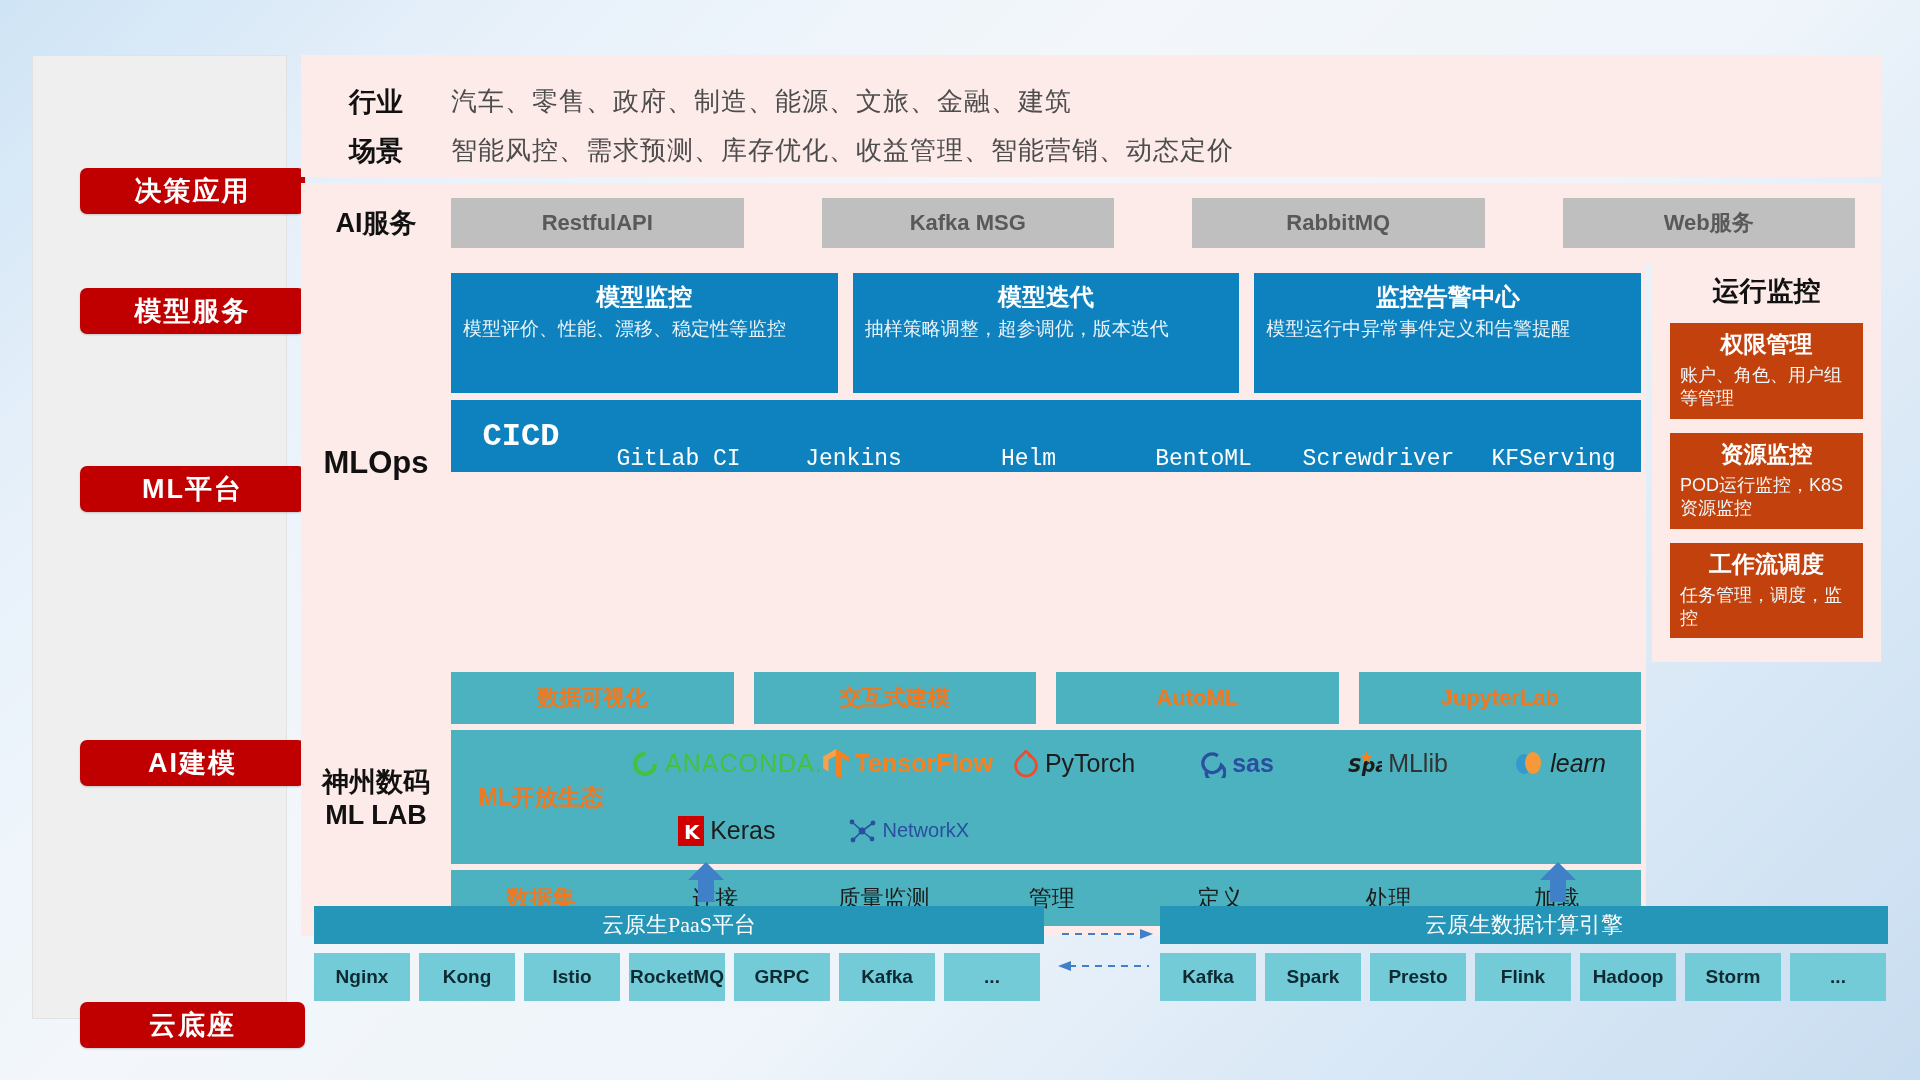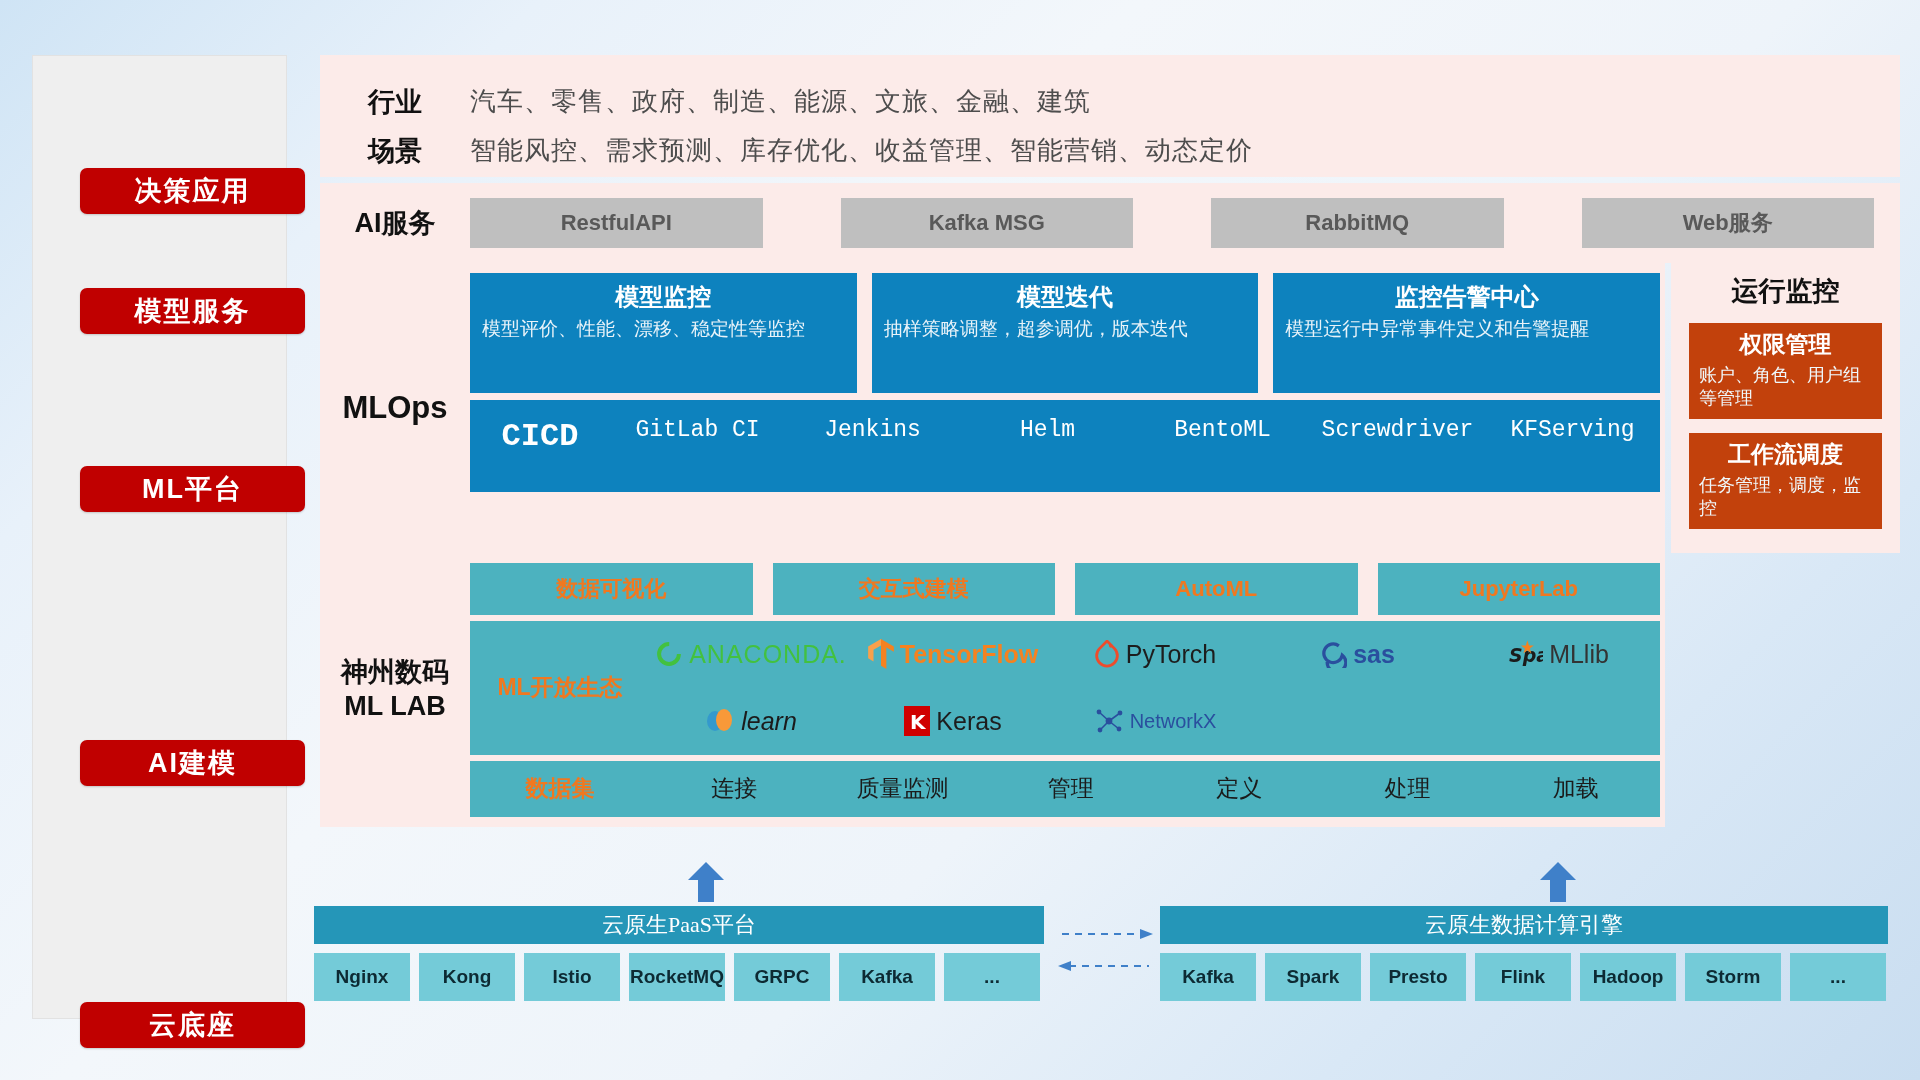--- a/index.html
+++ b/index.html
@@ -30,7 +30,7 @@
   #rail-4{top:946px;}
 
   
-  .main{position:absolute;left:320px;top:55px;width:1580px;}
+  .main{position:absolute;left:301px;top:55px;width:1580px;}
 
   .band{background:#fcebe9;position:relative;}
   .band + .band{margin-top:6px;}

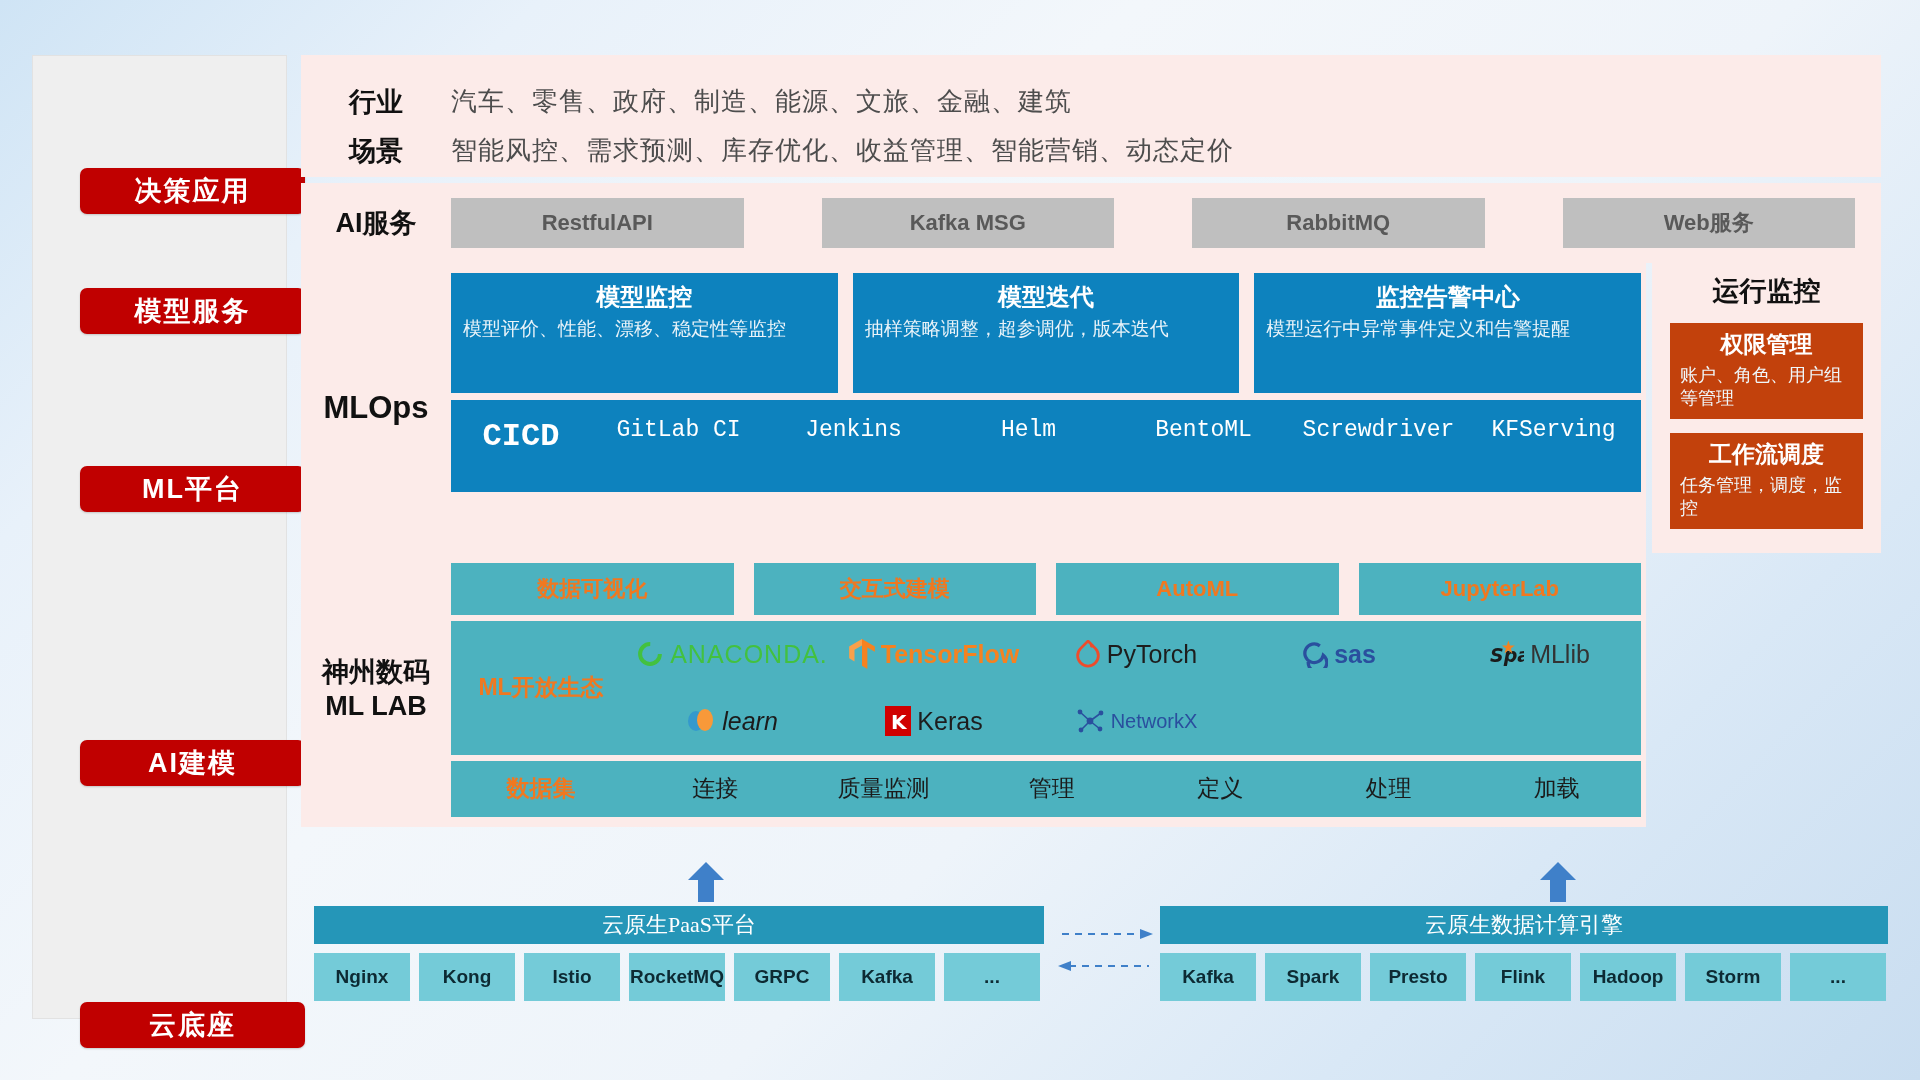--- a/index.html
+++ b/index.html
@@ -61,7 +61,7 @@
   .mlops-card{flex:1;background:#0d82be;color:#fff;padding:8px 12px 6px 12px;box-sizing:border-box;}
   .mlops-card h4{margin:0 0 6px 0;font-size:24px;font-weight:bold;text-align:center;}
   .mlops-card p{margin:0;font-size:19px;line-height:1.25;color:#e9f3f9;}
-  .cicd{background:#0d82be;height:92px;display:flex;align-items:flex-start;overflow:hidden;}
+  .cicd{background:#0d82be;height:72px;display:flex;align-items:flex-end;overflow:hidden;}
   .cicd-title{width:140px;flex:none;font-size:32px;font-weight:bold;color:#fff;
      display:flex;align-items:center;justify-content:center;height:72px;}
   .cicd-items{flex:1;display:flex;}

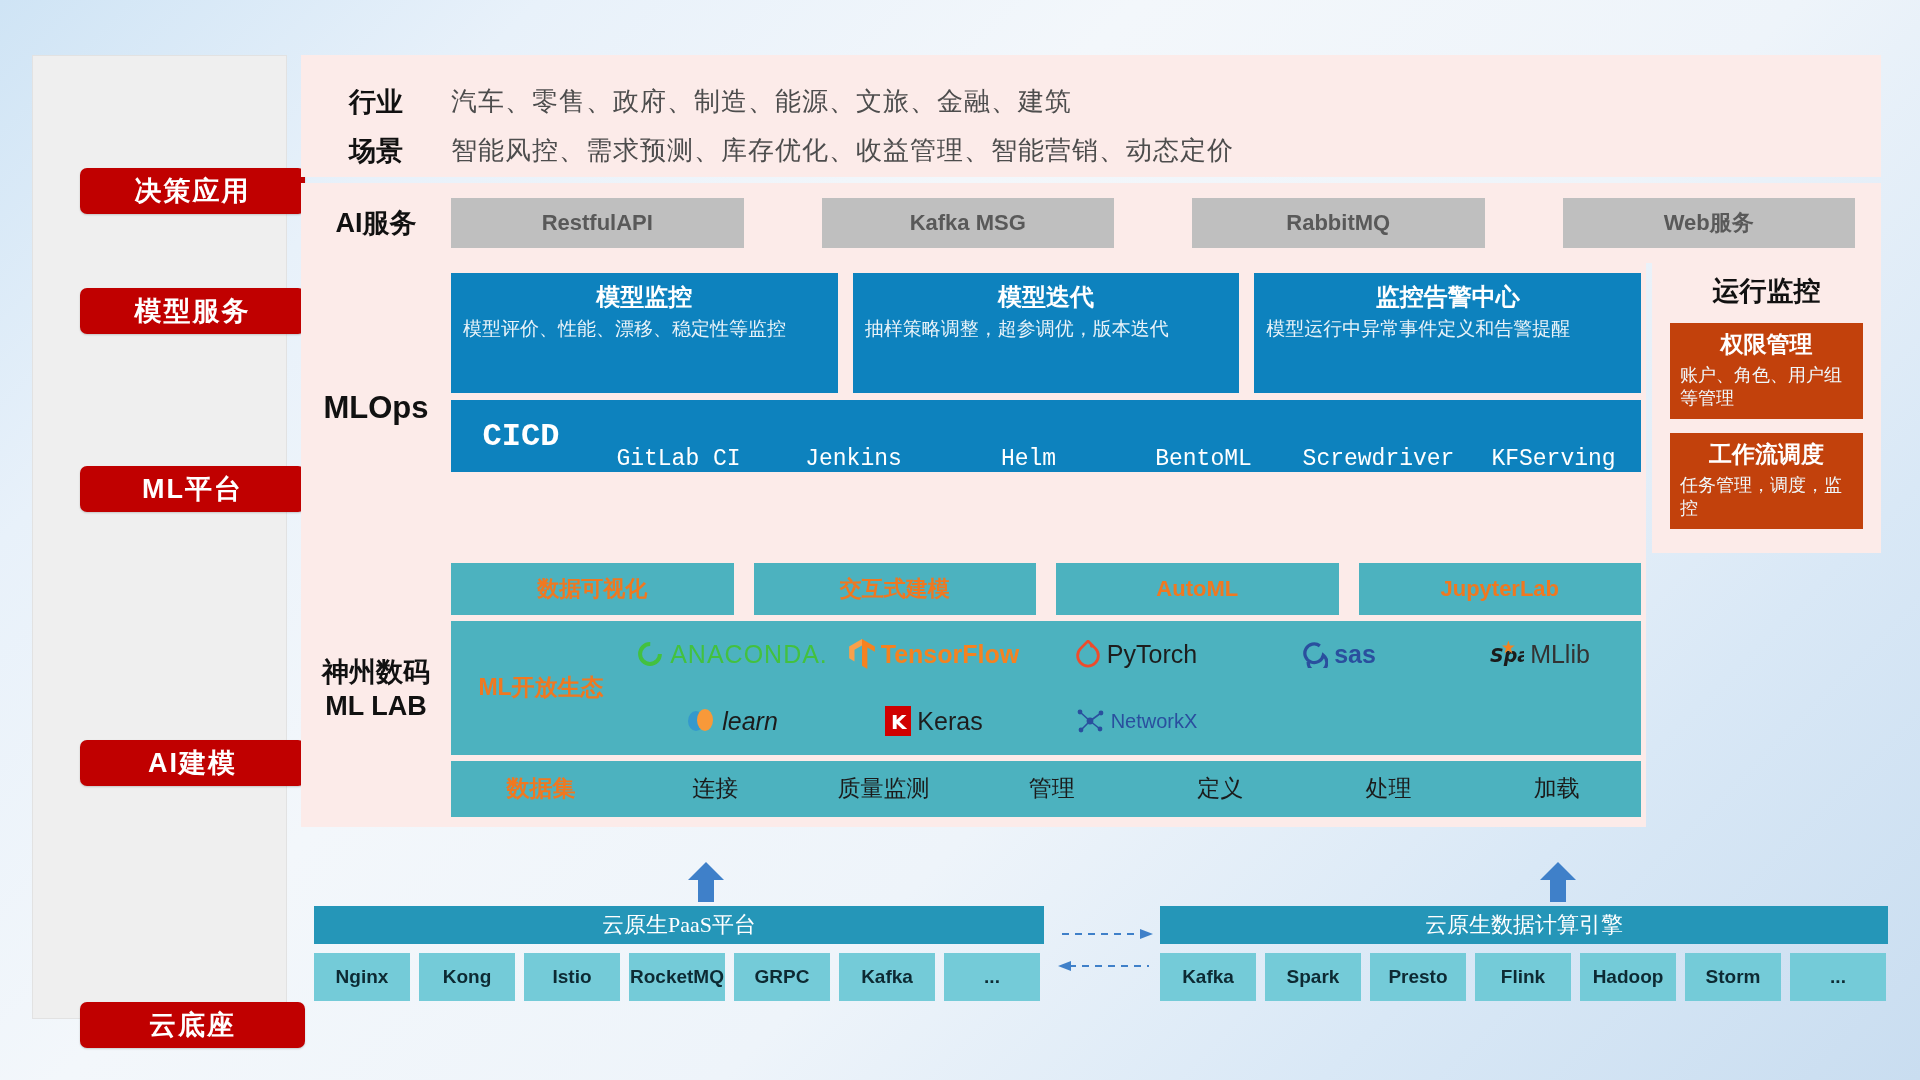--- a/index.html
+++ b/index.html
@@ -198,6 +198,10 @@
           <p>账户、角色、用户组等管理</p>
         </div>
         <div class="runmon-card">
+          <h5>资源监控</h5>
+          <p>POD运行监控，K8S资源监控</p>
+        </div>
+        <div class="runmon-card">
           <h5>工作流调度</h5>
           <p>任务管理，调度，监控</p>
         </div>

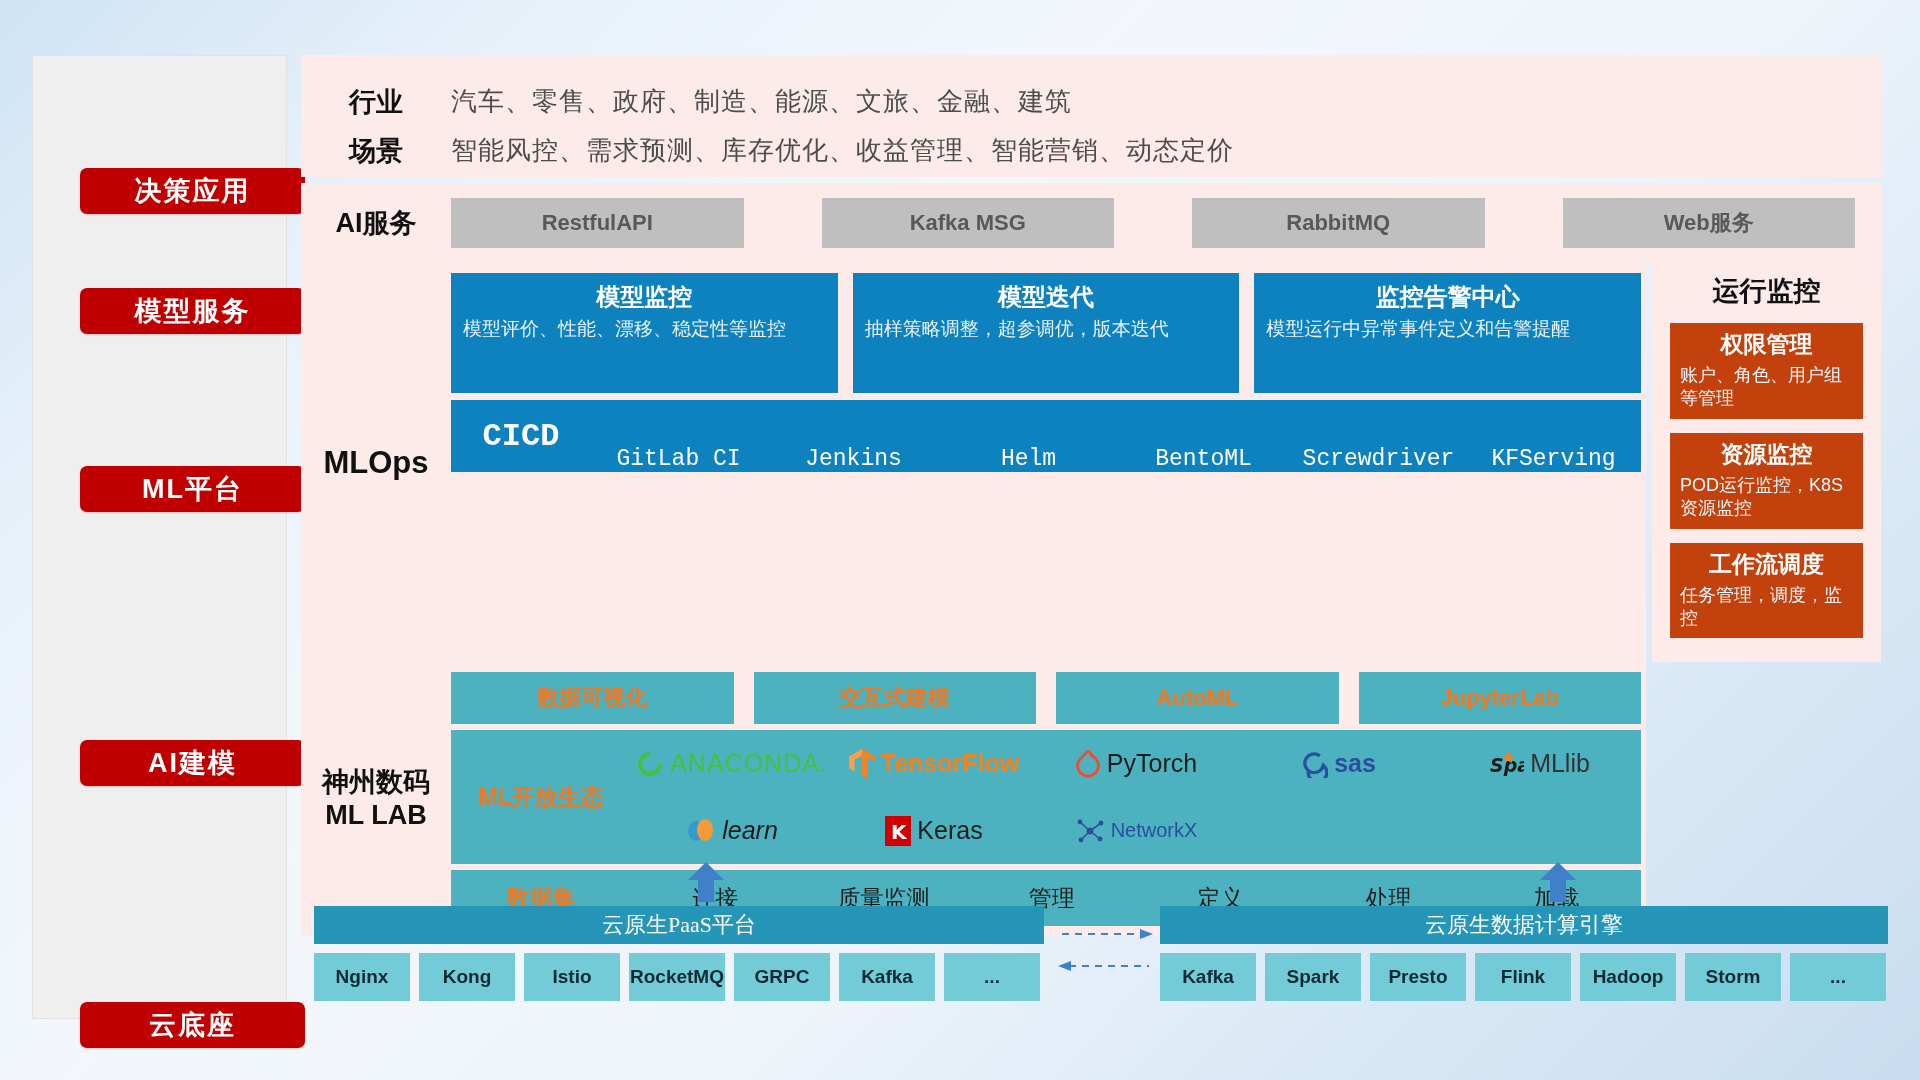--- a/index.html
+++ b/index.html
@@ -83,7 +83,7 @@
      display:flex;align-items:center;justify-content:center;}
   .lab-eco{background:#4cb2bf;height:134px;display:flex;align-items:center;}
   .lab-eco-label{width:180px;flex:none;text-align:center;color:#f07820;font-size:23px;font-weight:bold;}
-  .logos{flex:1;display:grid;grid-template-columns:repeat(5,1fr);grid-template-rows:1fr 1fr;align-items:center;justify-items:center;height:134px;}
+  .logos{flex:1;display:grid;grid-template-columns:repeat(6,1fr);grid-template-rows:1fr 1fr;align-items:center;justify-items:center;height:134px;}
   .logo{display:flex;align-items:center;gap:6px;}
   .logo span{font-size:25px;}
   .lab-ds{background:#4cb2bf;height:56px;display:flex;align-items:center;}

